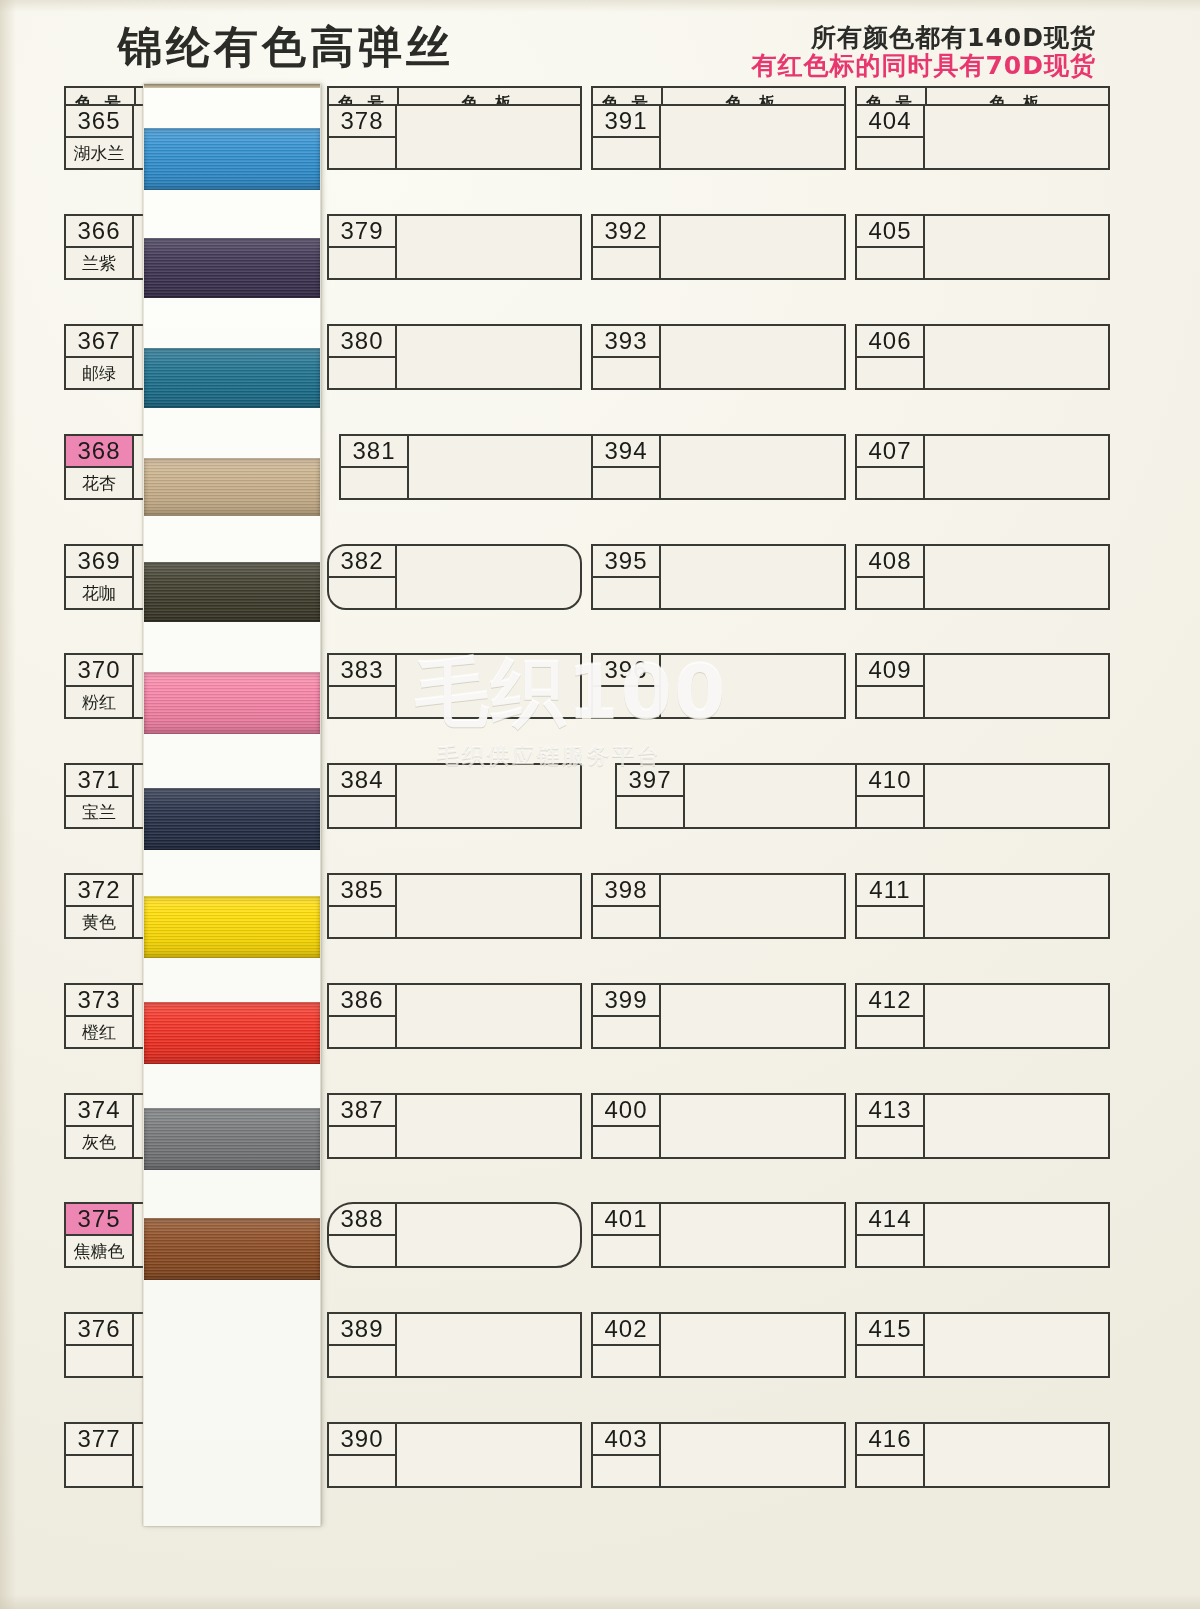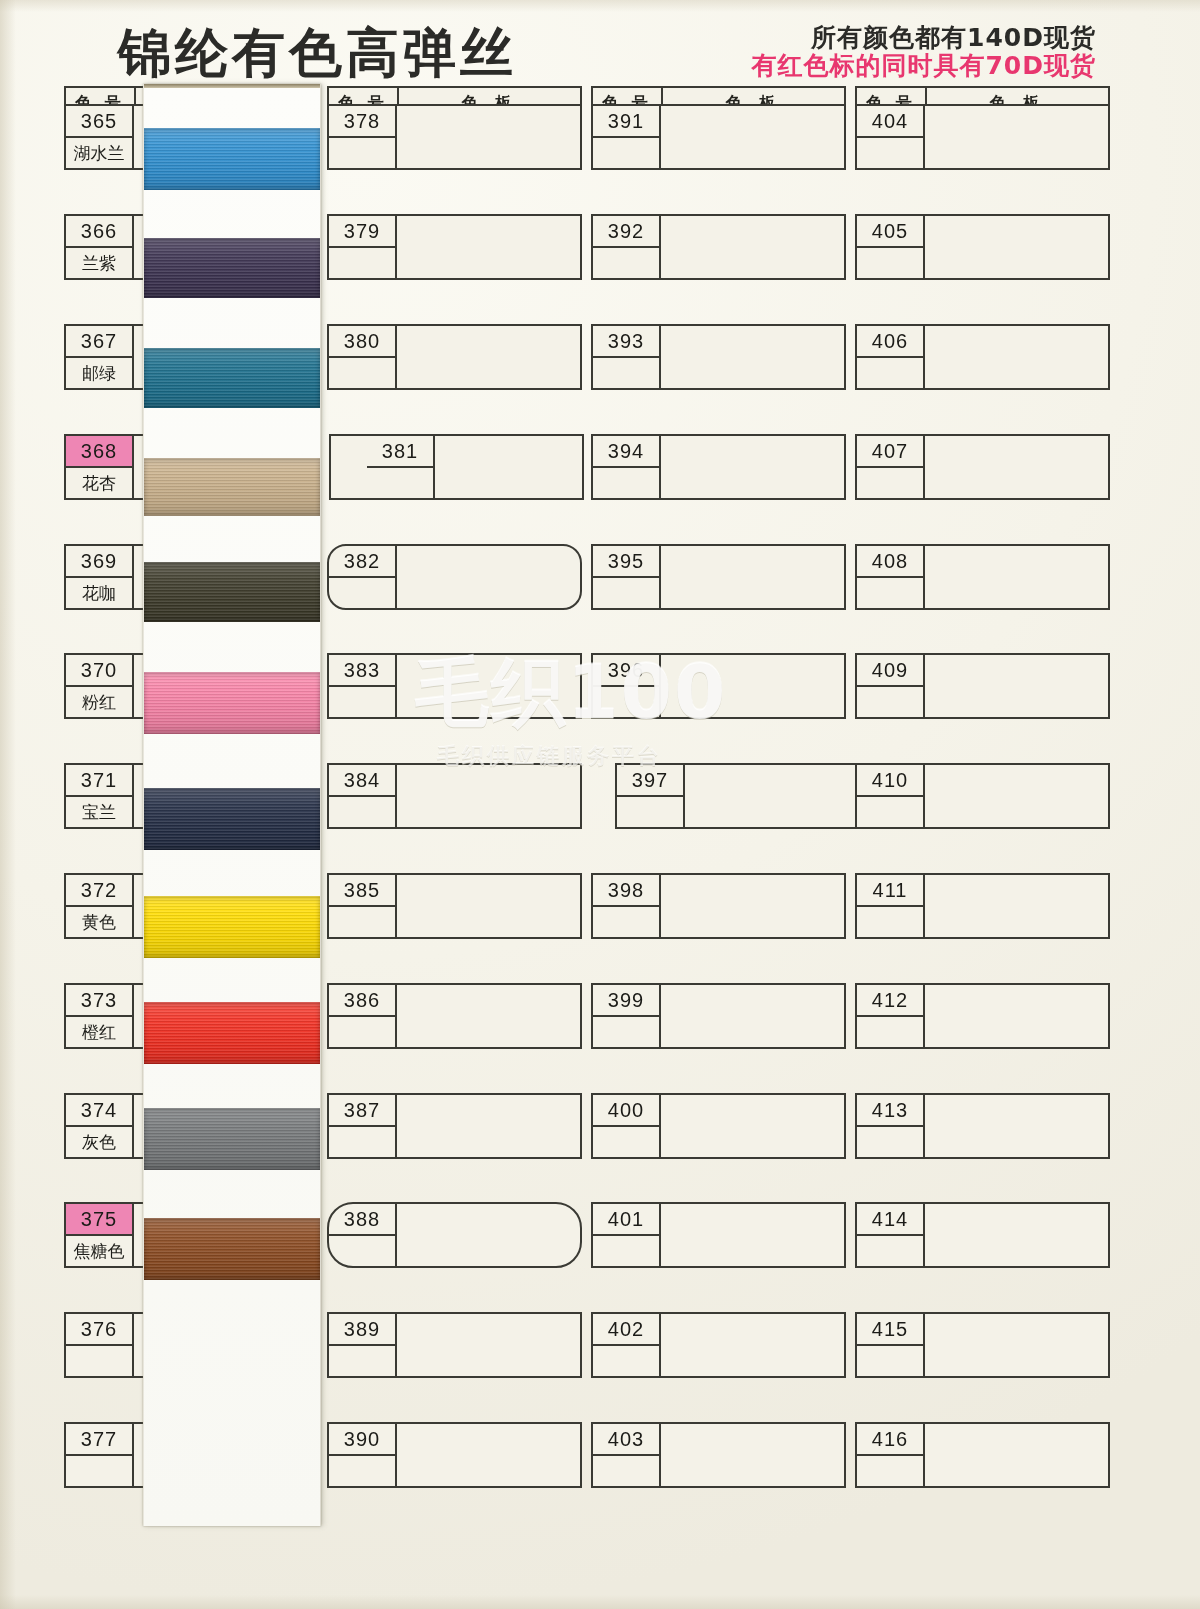--- a/index.html
+++ b/index.html
@@ -27,7 +27,7 @@
   
   #title{
     position:absolute;left:118px;top:18px;
-    font-size:53px;font-weight:bold;letter-spacing:4px;
+    font-size:44px;font-weight:bold;letter-spacing:4px;
     color:#2b2b28;
     font-family:"DejaVu Sans","Liberation Sans",sans-serif;
     white-space:nowrap;

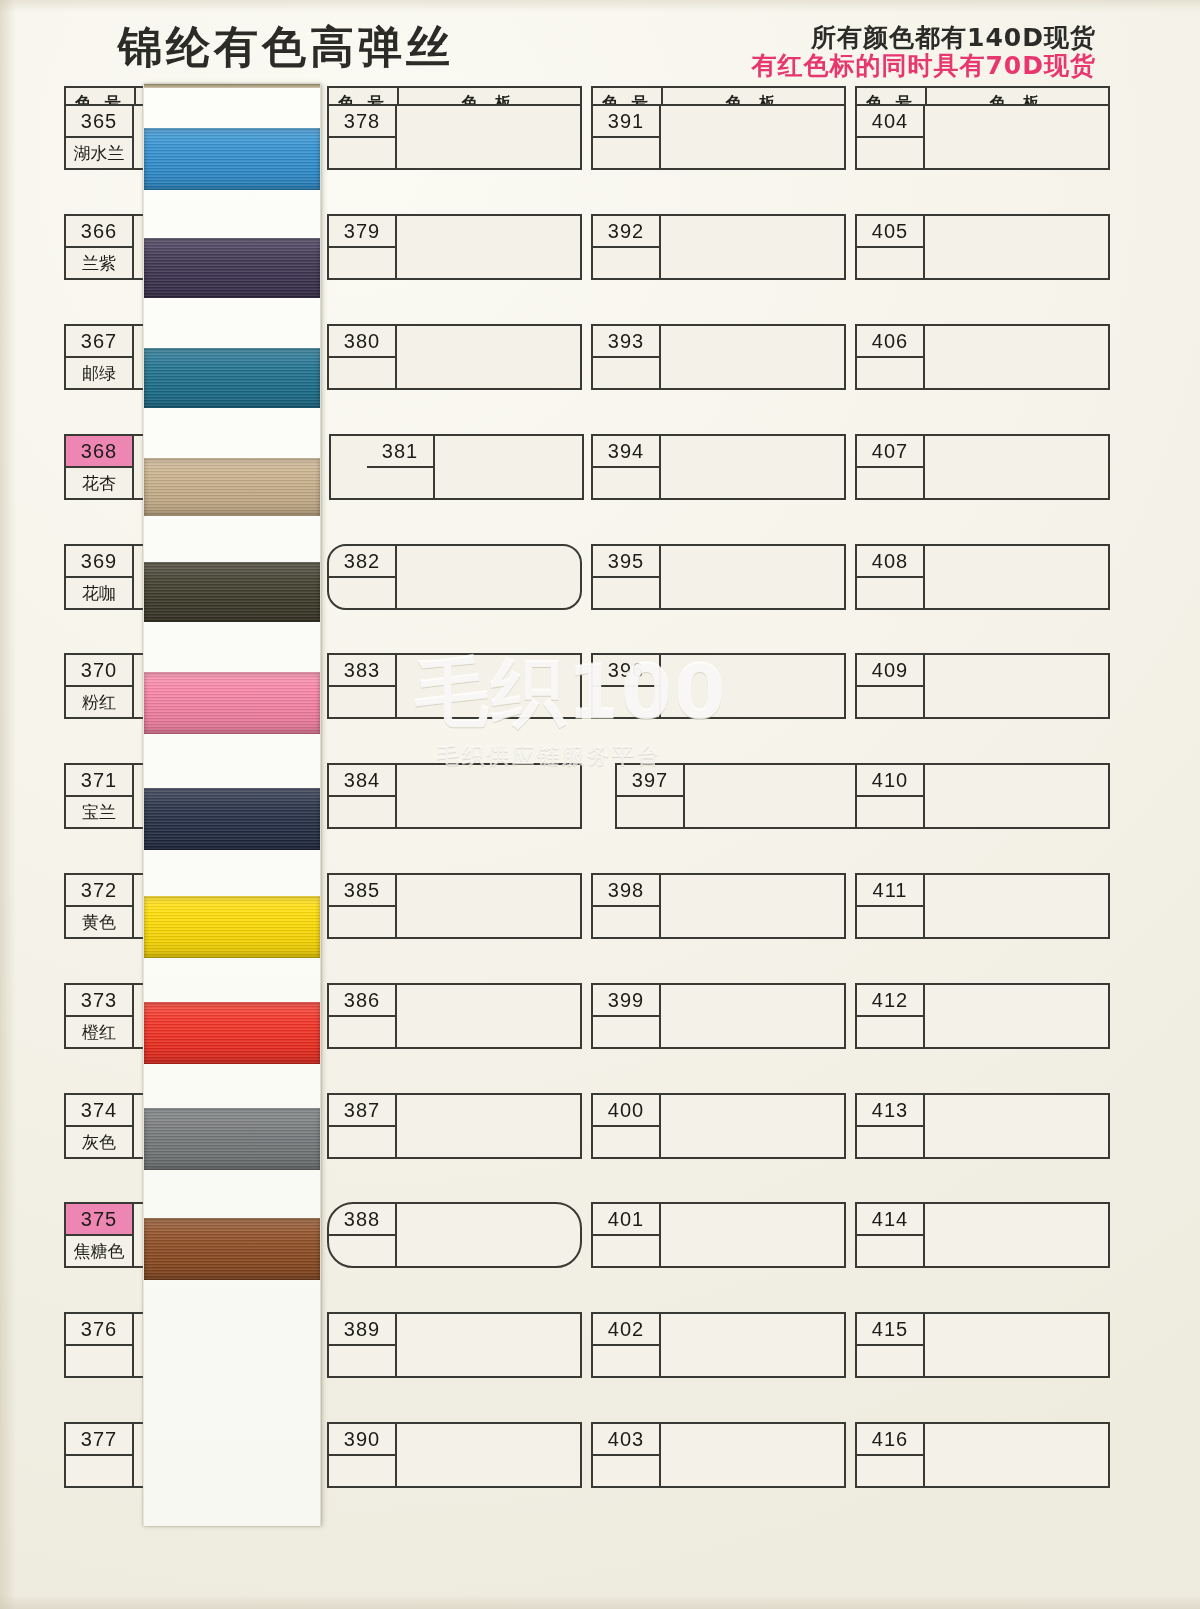--- a/index.html
+++ b/index.html
@@ -66,7 +66,7 @@
   .row .labelbox .code{
     flex:1;display:flex;align-items:center;justify-content:center;
     border-bottom:2px solid #3a3a34;
-    font-size:20px;color:#1c1c18;letter-spacing:1px;
+    font-size:24px;color:#1c1c18;letter-spacing:1px;
     font-family:"Liberation Sans",sans-serif;
   }
   .row .labelbox .name{

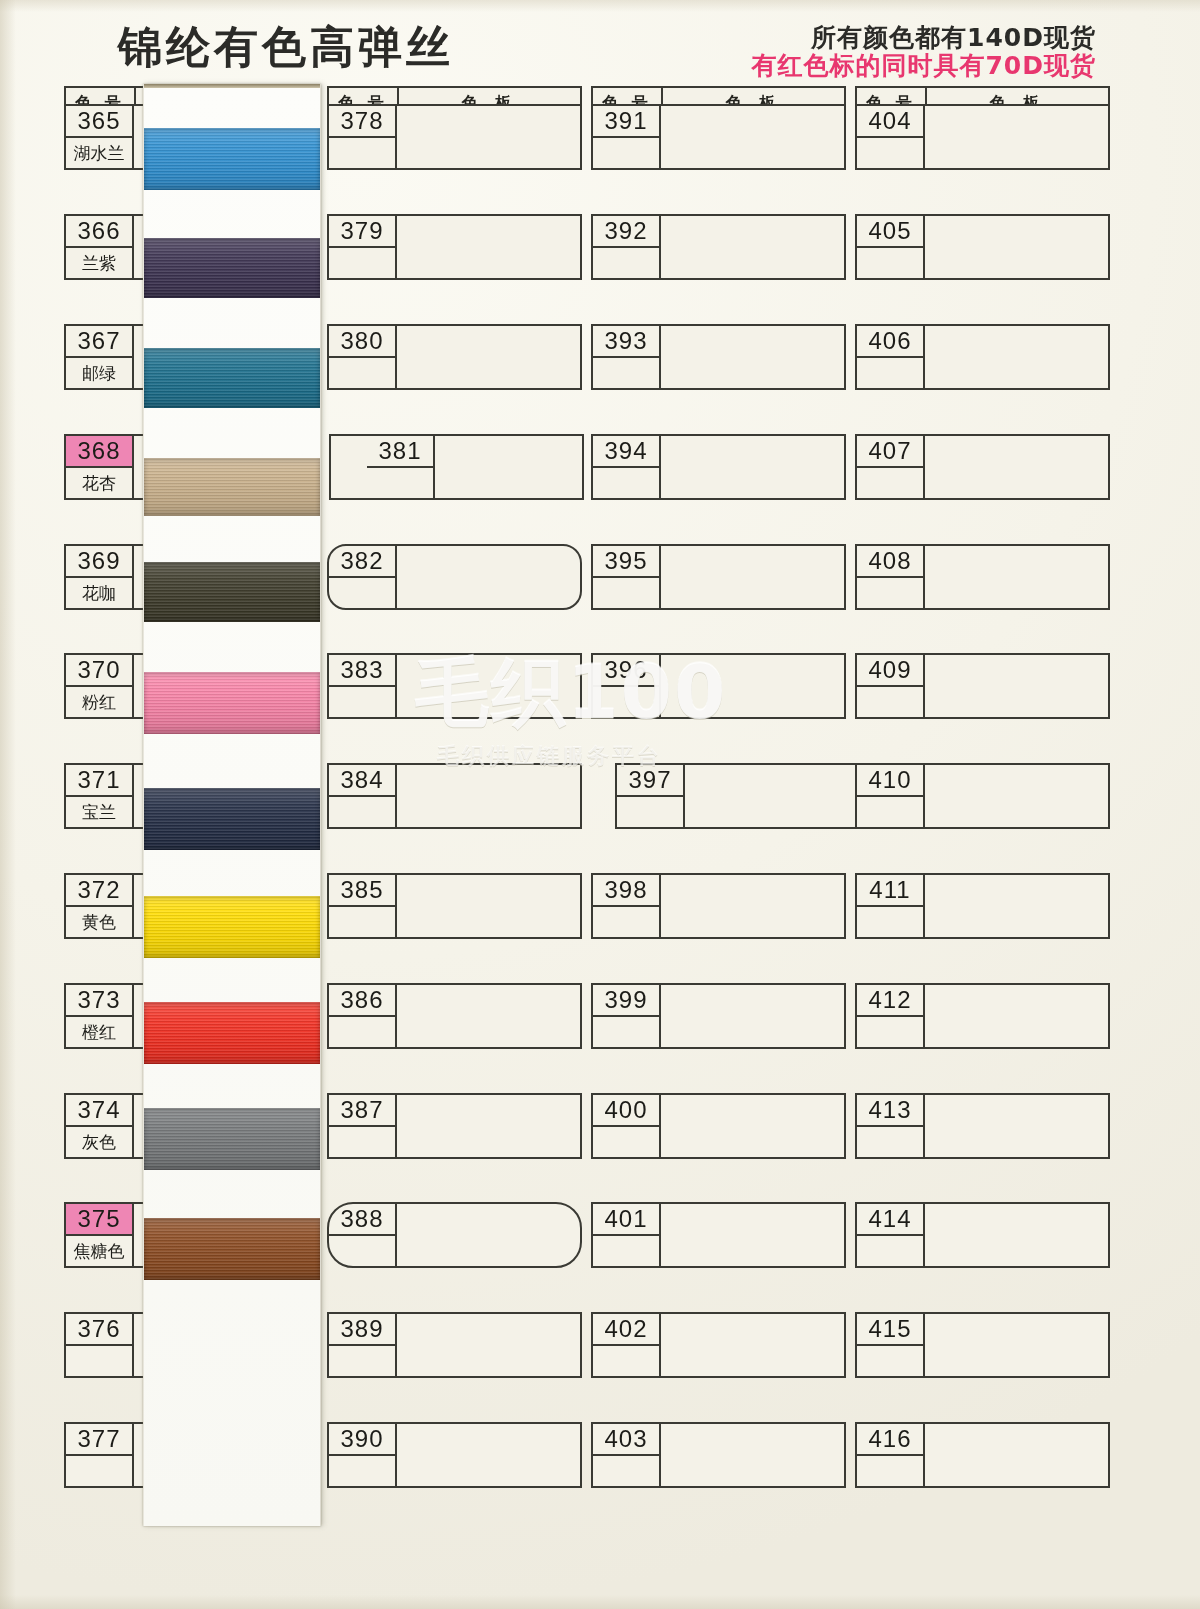--- a/index.html
+++ b/index.html
@@ -266,7 +266,7 @@
         </div>
         <div class="board"></div>
       </div>
-      <div class="row" style="position: absolute; left: 2px; width: 100%; top: 348px; padding-left: 36px;">
+      <div class="row" style="position: absolute; left: 12px; width: 100%; top: 348px;">
         <div class="labelbox">
           <div class="code">381</div>
           <div class="name"></div>

